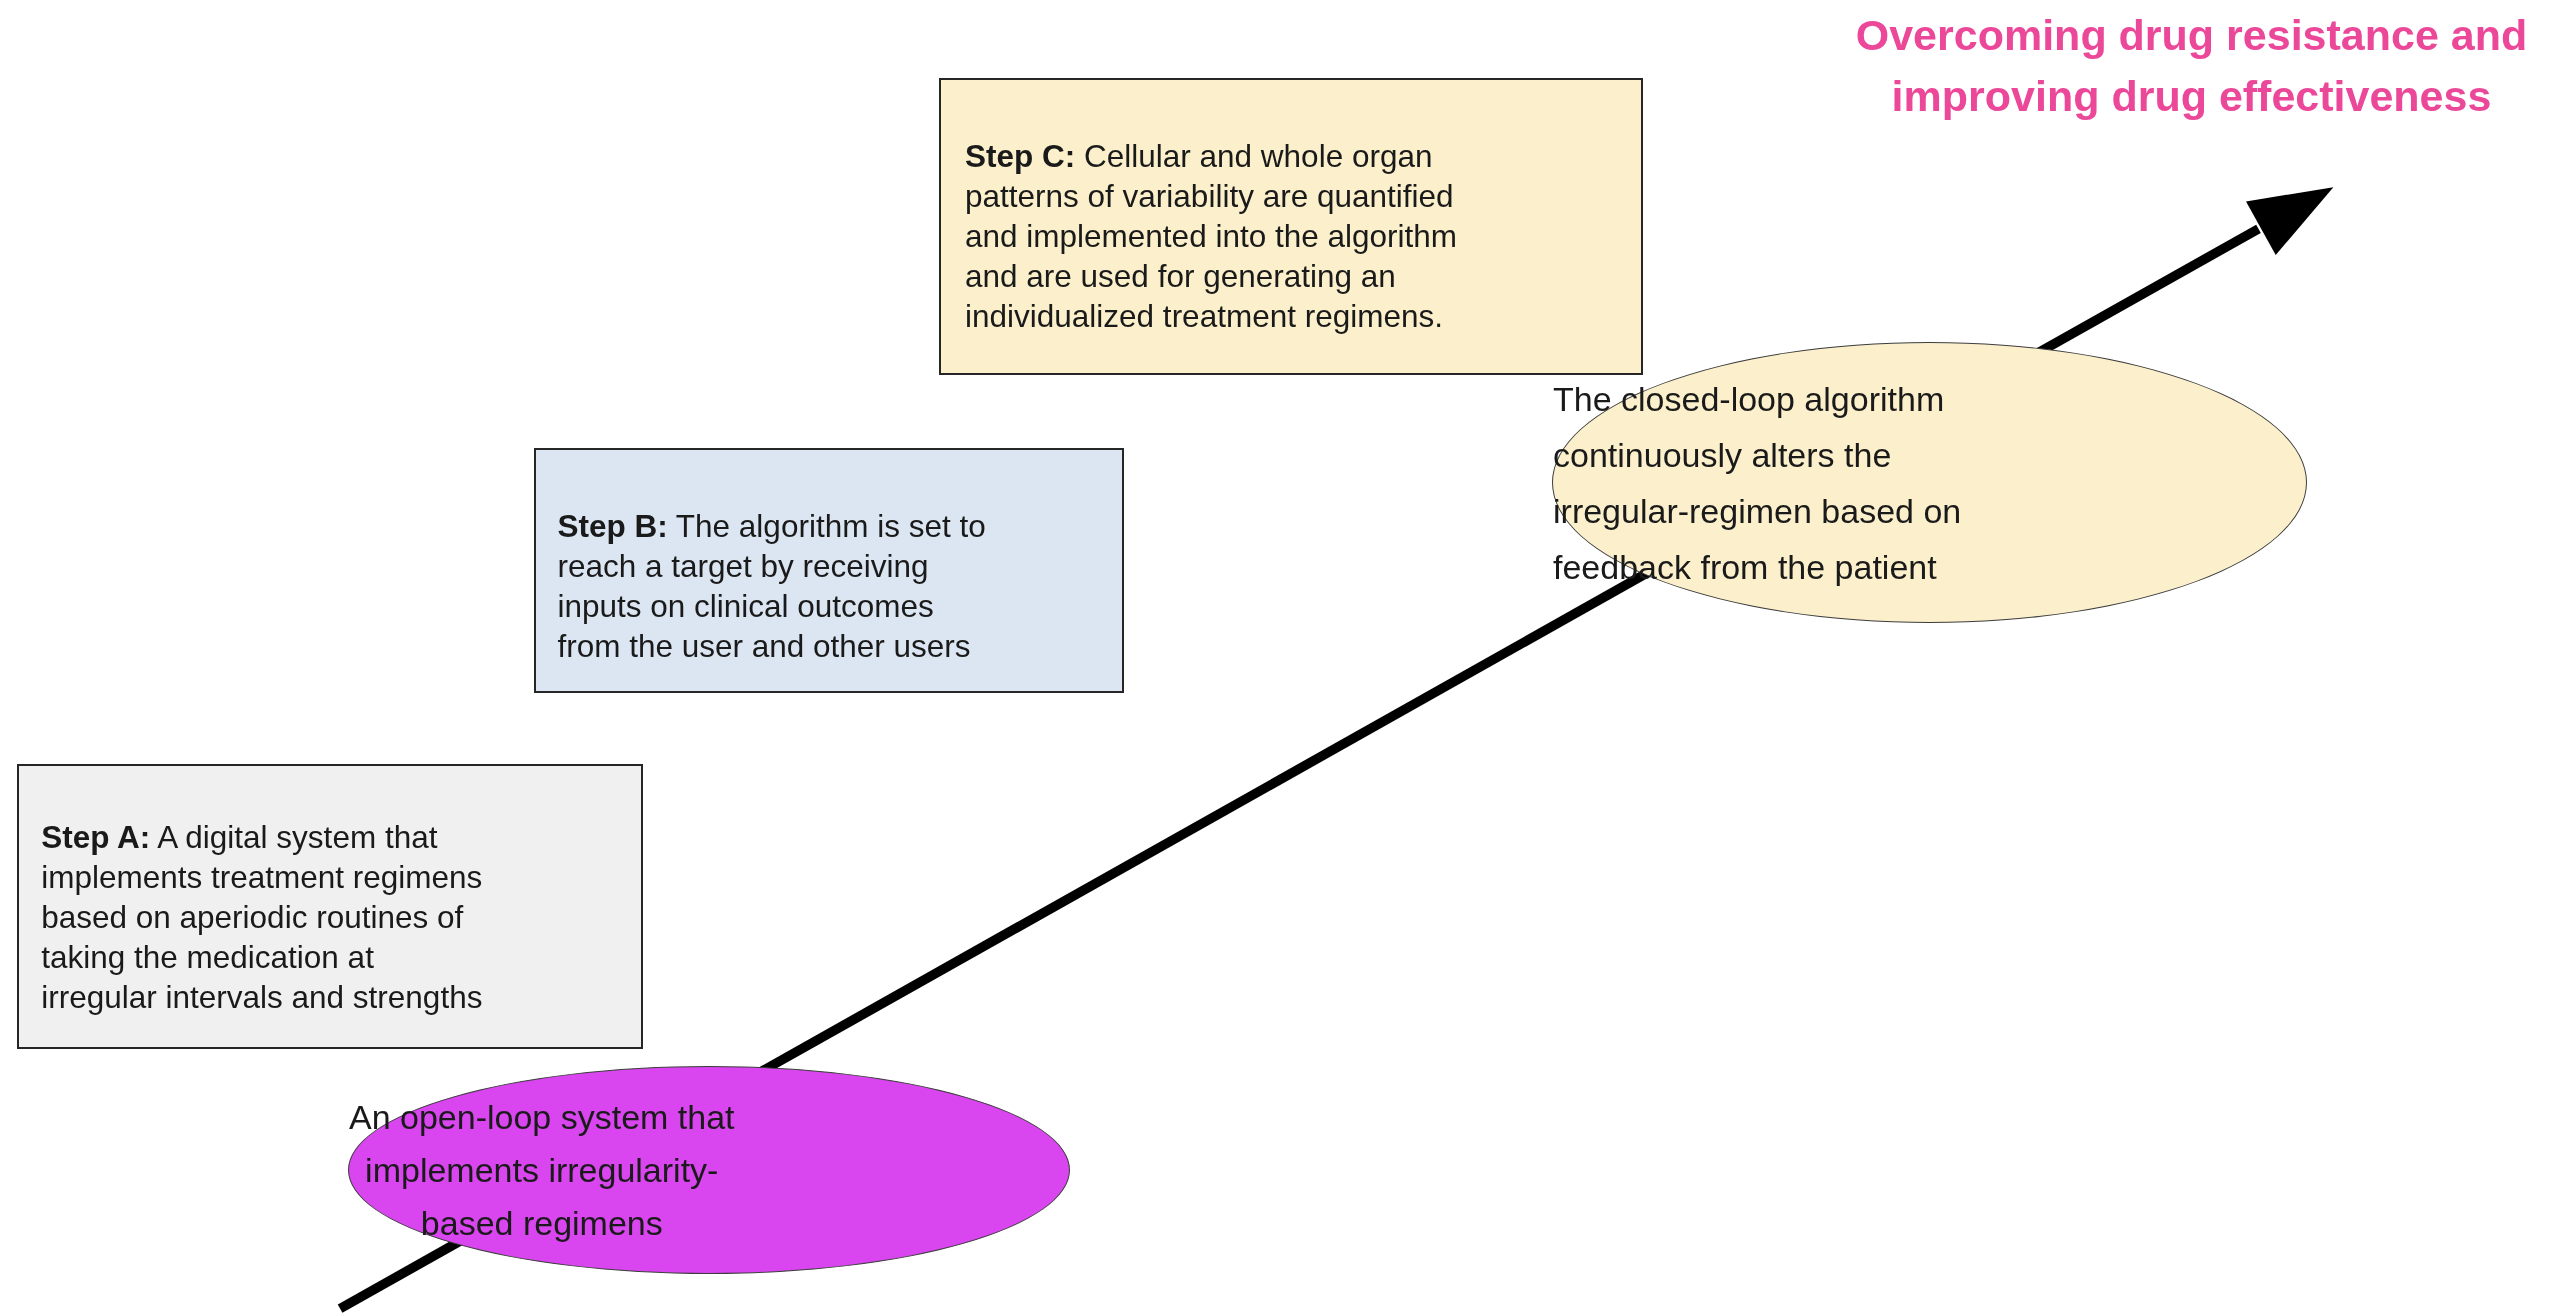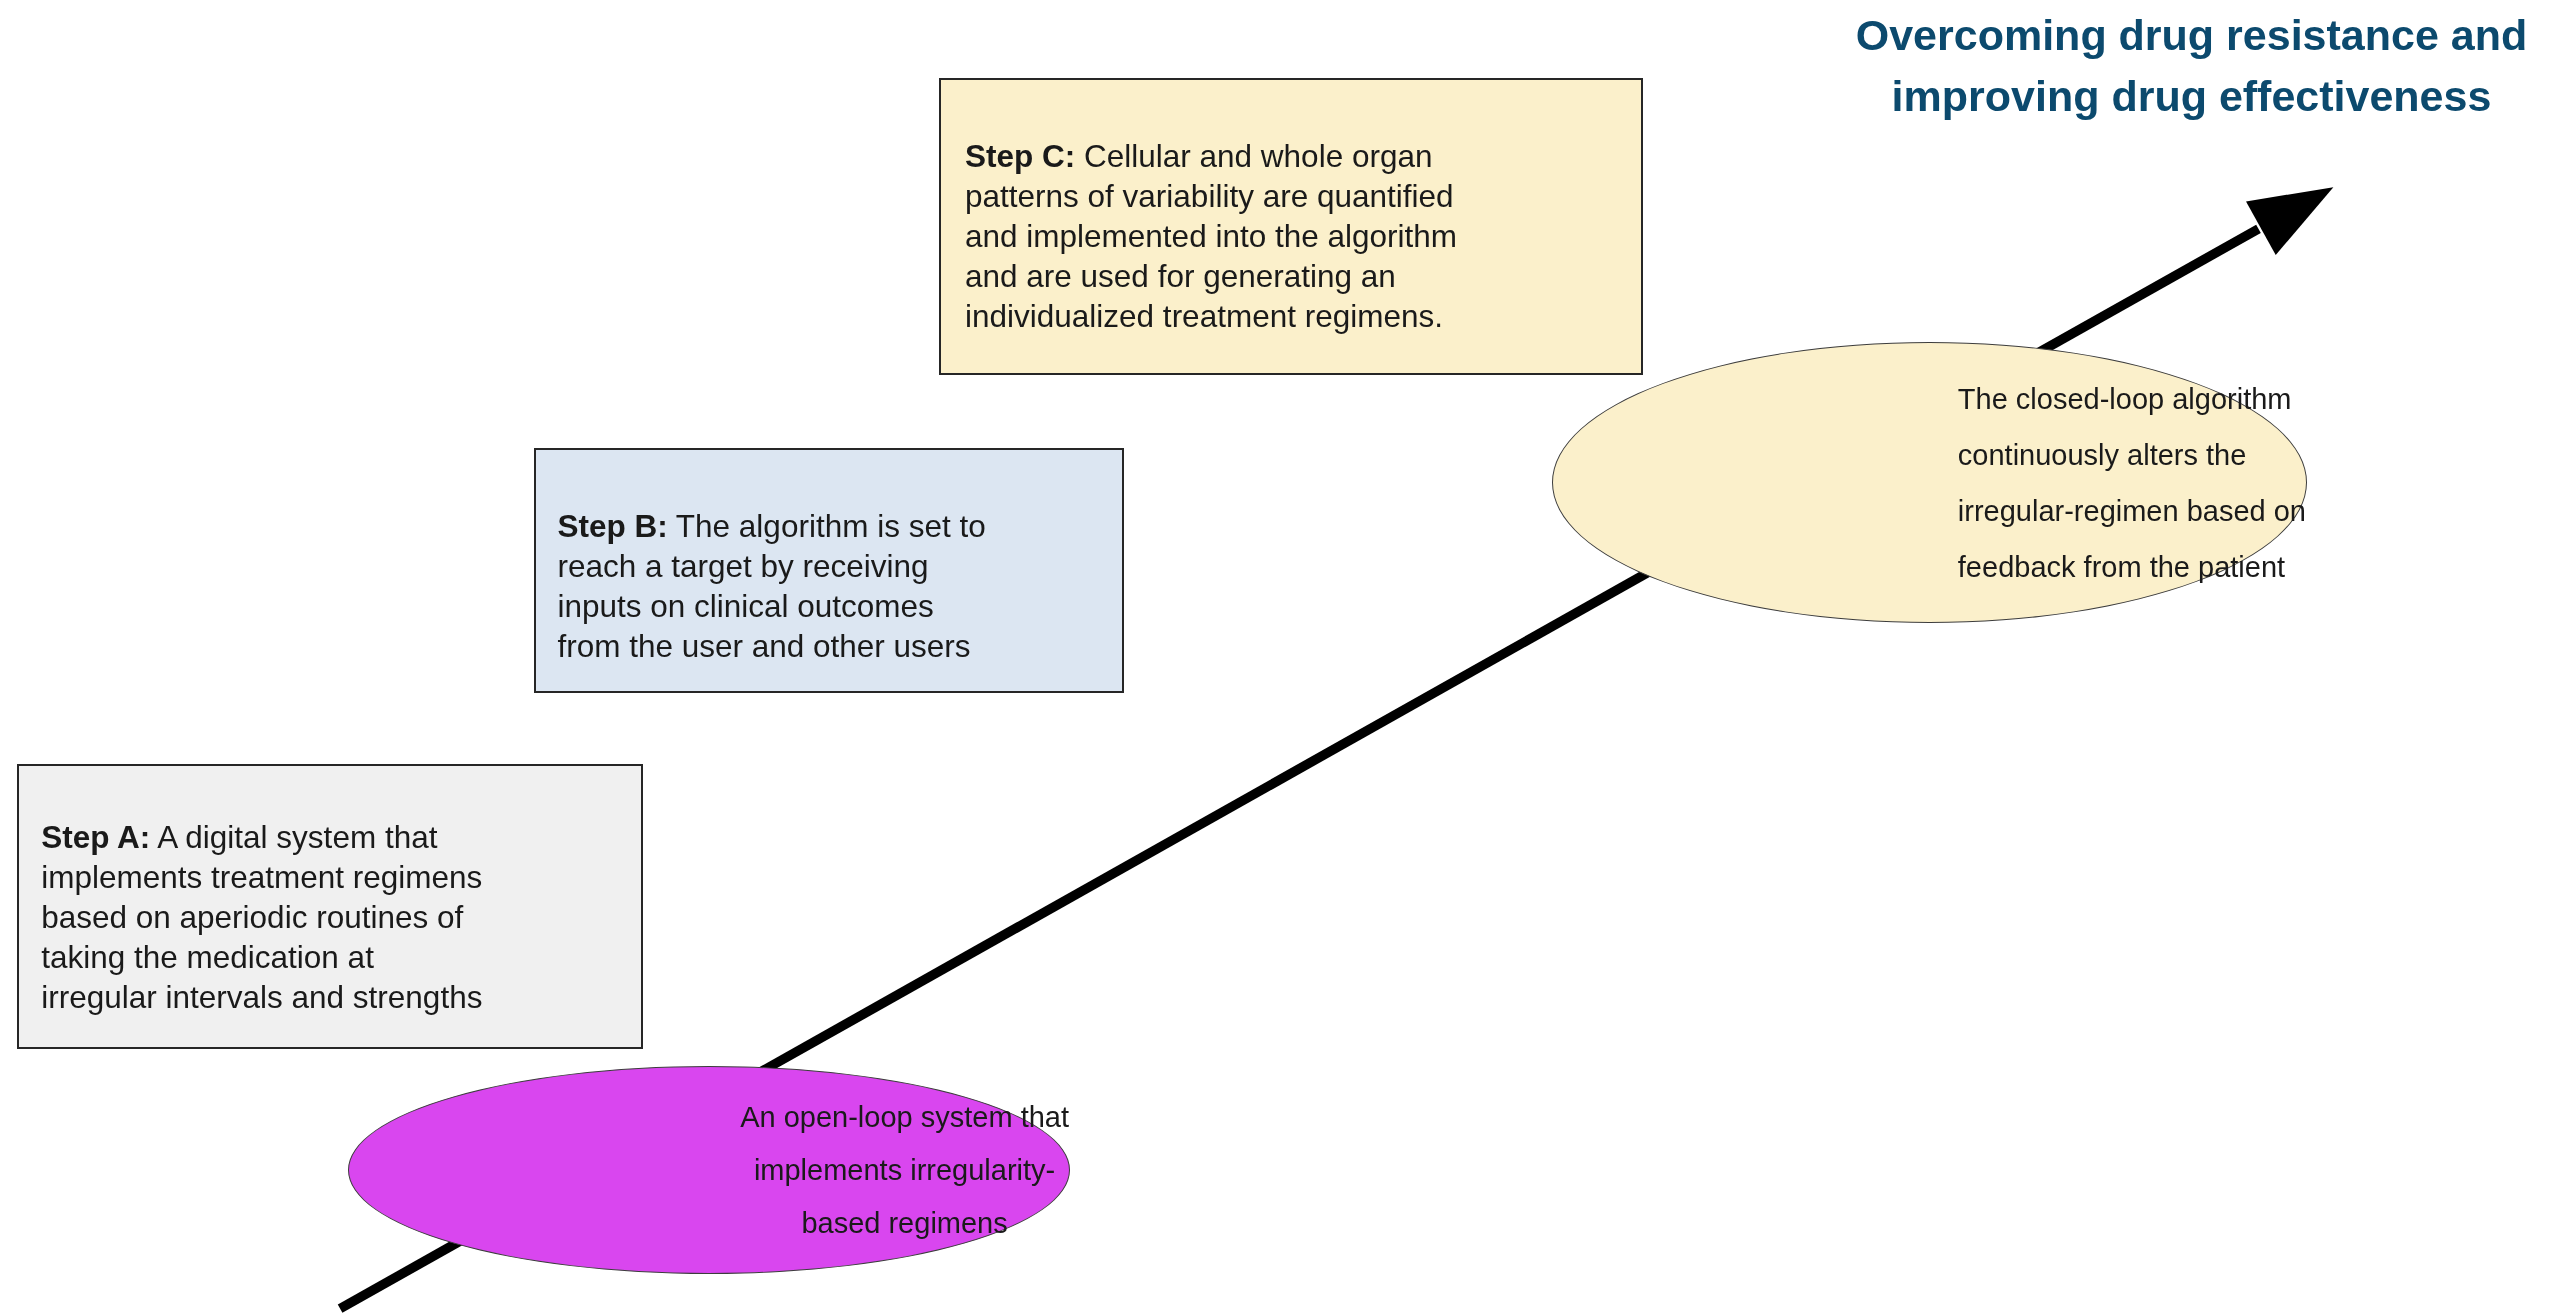--- a/index.html
+++ b/index.html
@@ -15,7 +15,7 @@
   .title{
     position:absolute;left:1807px;top:4.8px;width:769px;
     text-align:center;font-weight:bold;font-size:43px;line-height:61px;
-    white-space:pre-line;color:#0c4a6e;
+    white-space:pre-line;color:#ec4899;
   }
   .box{
     position:absolute;border:2.4px solid #262626;box-sizing:border-box;

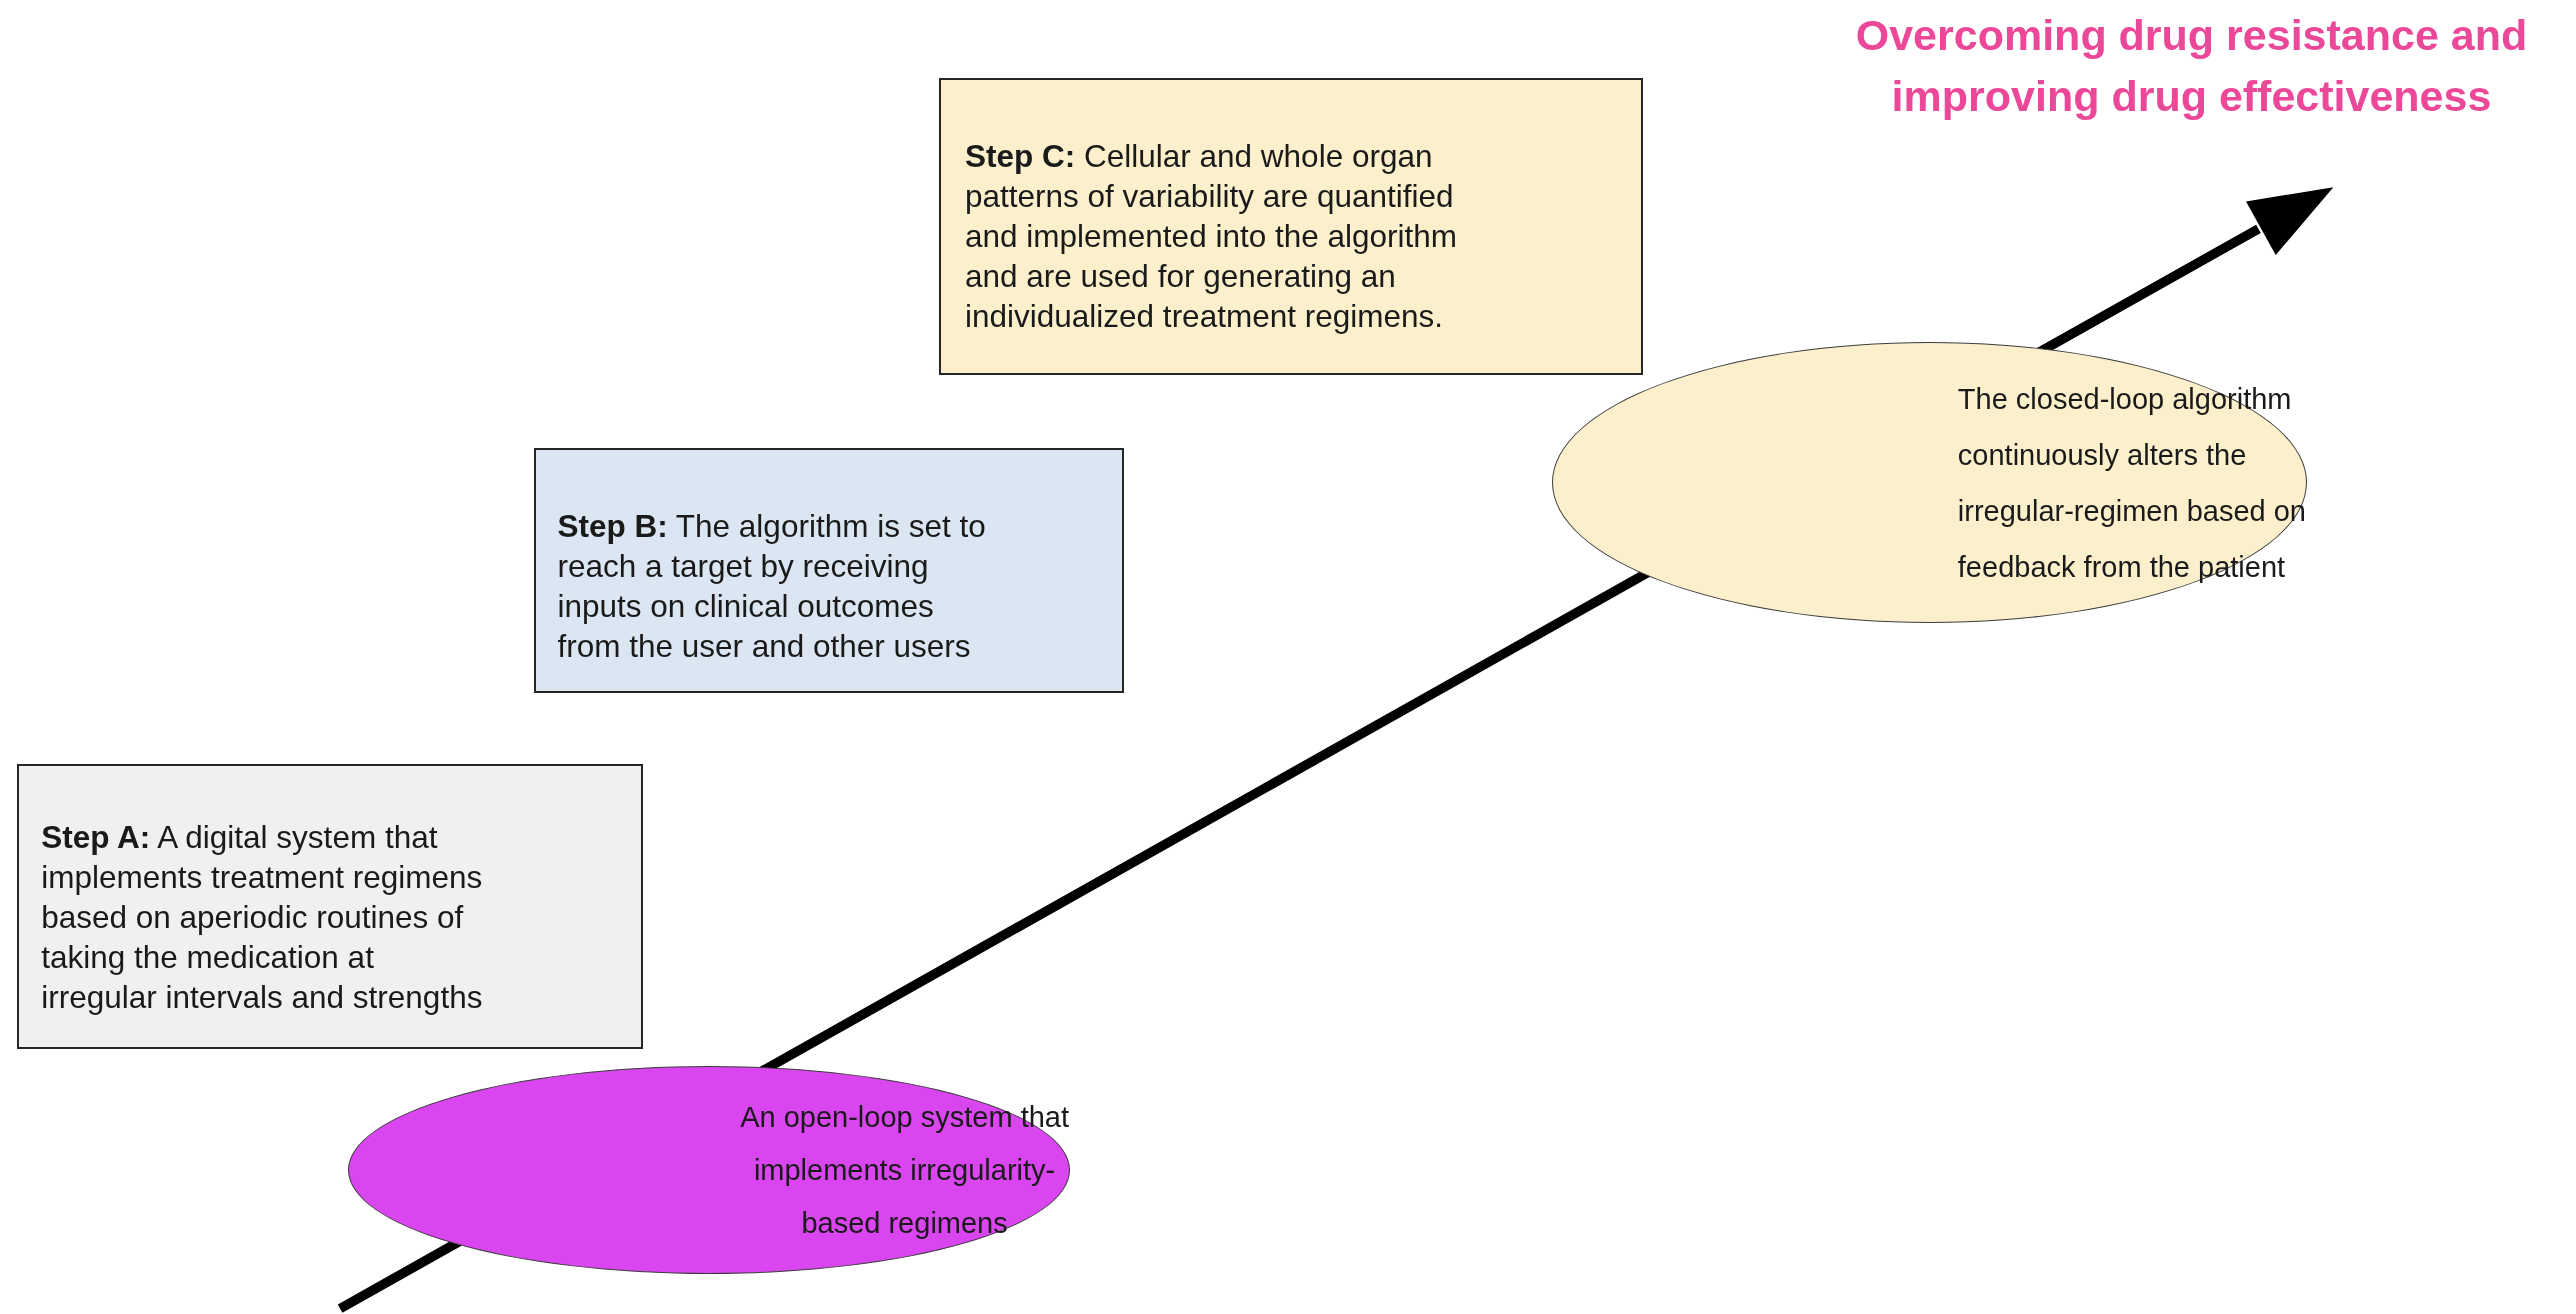--- a/index.html
+++ b/index.html
@@ -27,8 +27,8 @@
   .box-c{left:939px;top:78px;width:704px;height:297px;background:#FBF0CB;padding:16px 24px;}
   .ellipse{
     position:absolute;border:1.8px solid #3d3d3d;border-radius:50%;
-    box-sizing:border-box;display:flex;align-items:center;justify-content:flex-end;
-    text-align:center;font-size:29px;
+    box-sizing:border-box;display:flex;align-items:center;justify-content:flex-start;
+    text-align:center;font-size:34px;
   }
   .ellipse .etext{white-space:pre-line;}
   .el-gray{left:348px;top:1066px;width:722px;height:208px;background:#d946ef;line-height:53px;}

